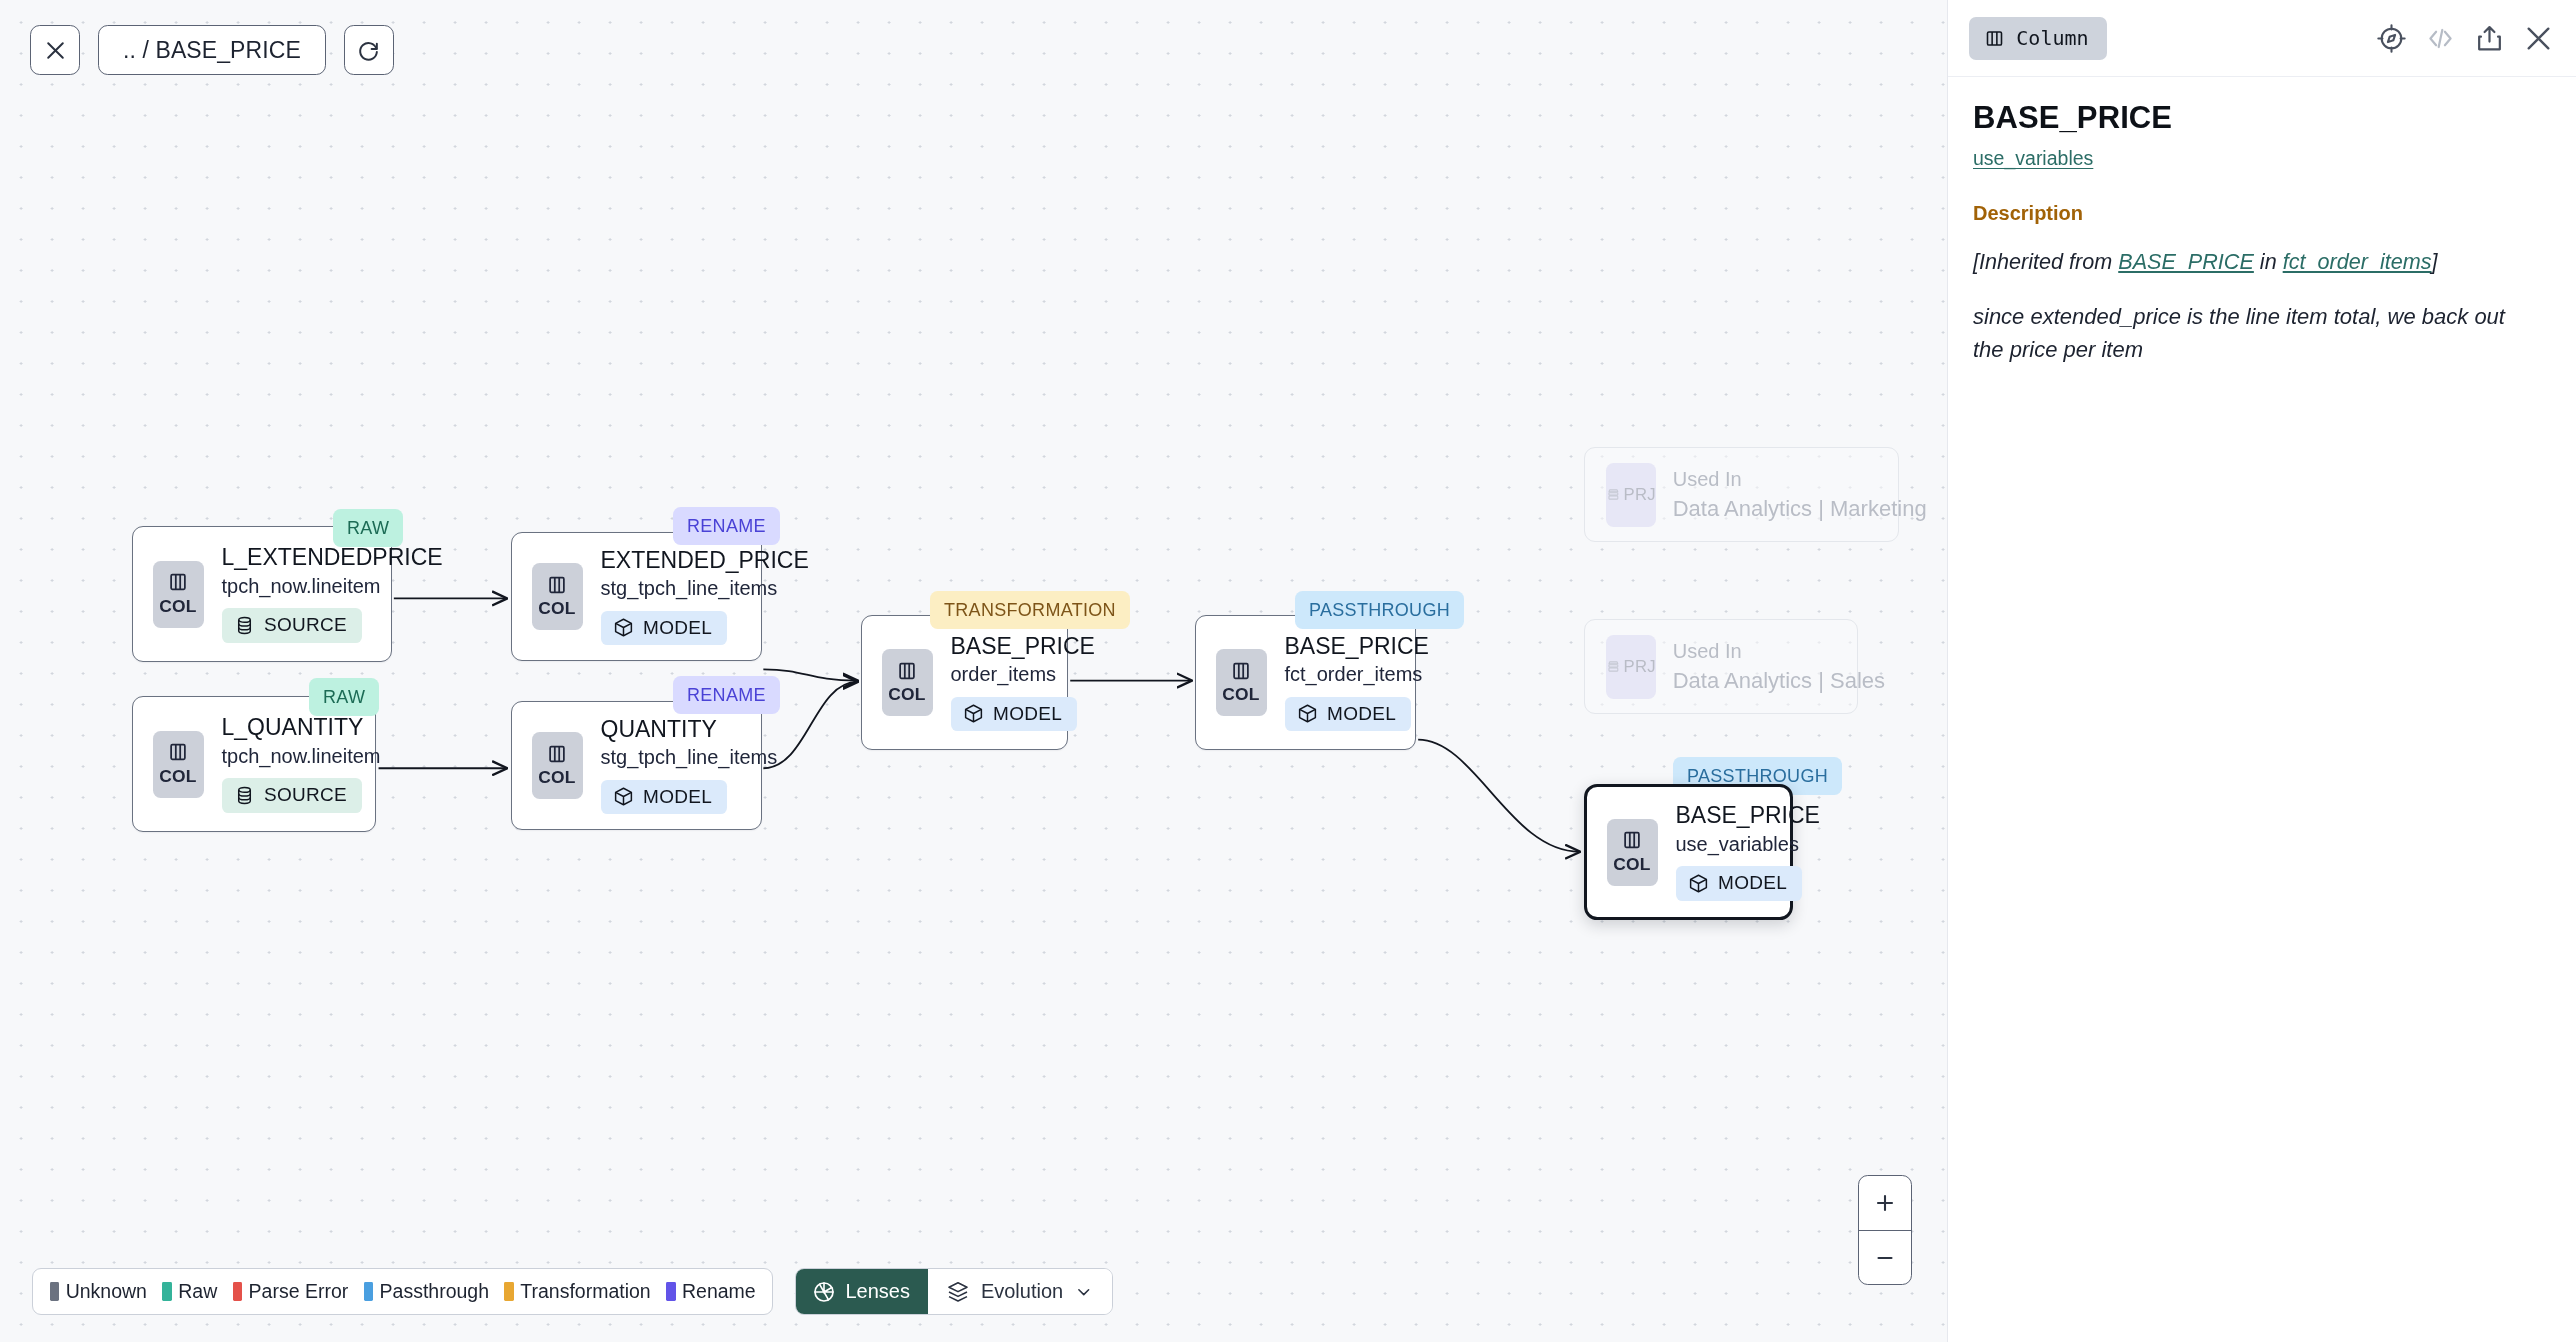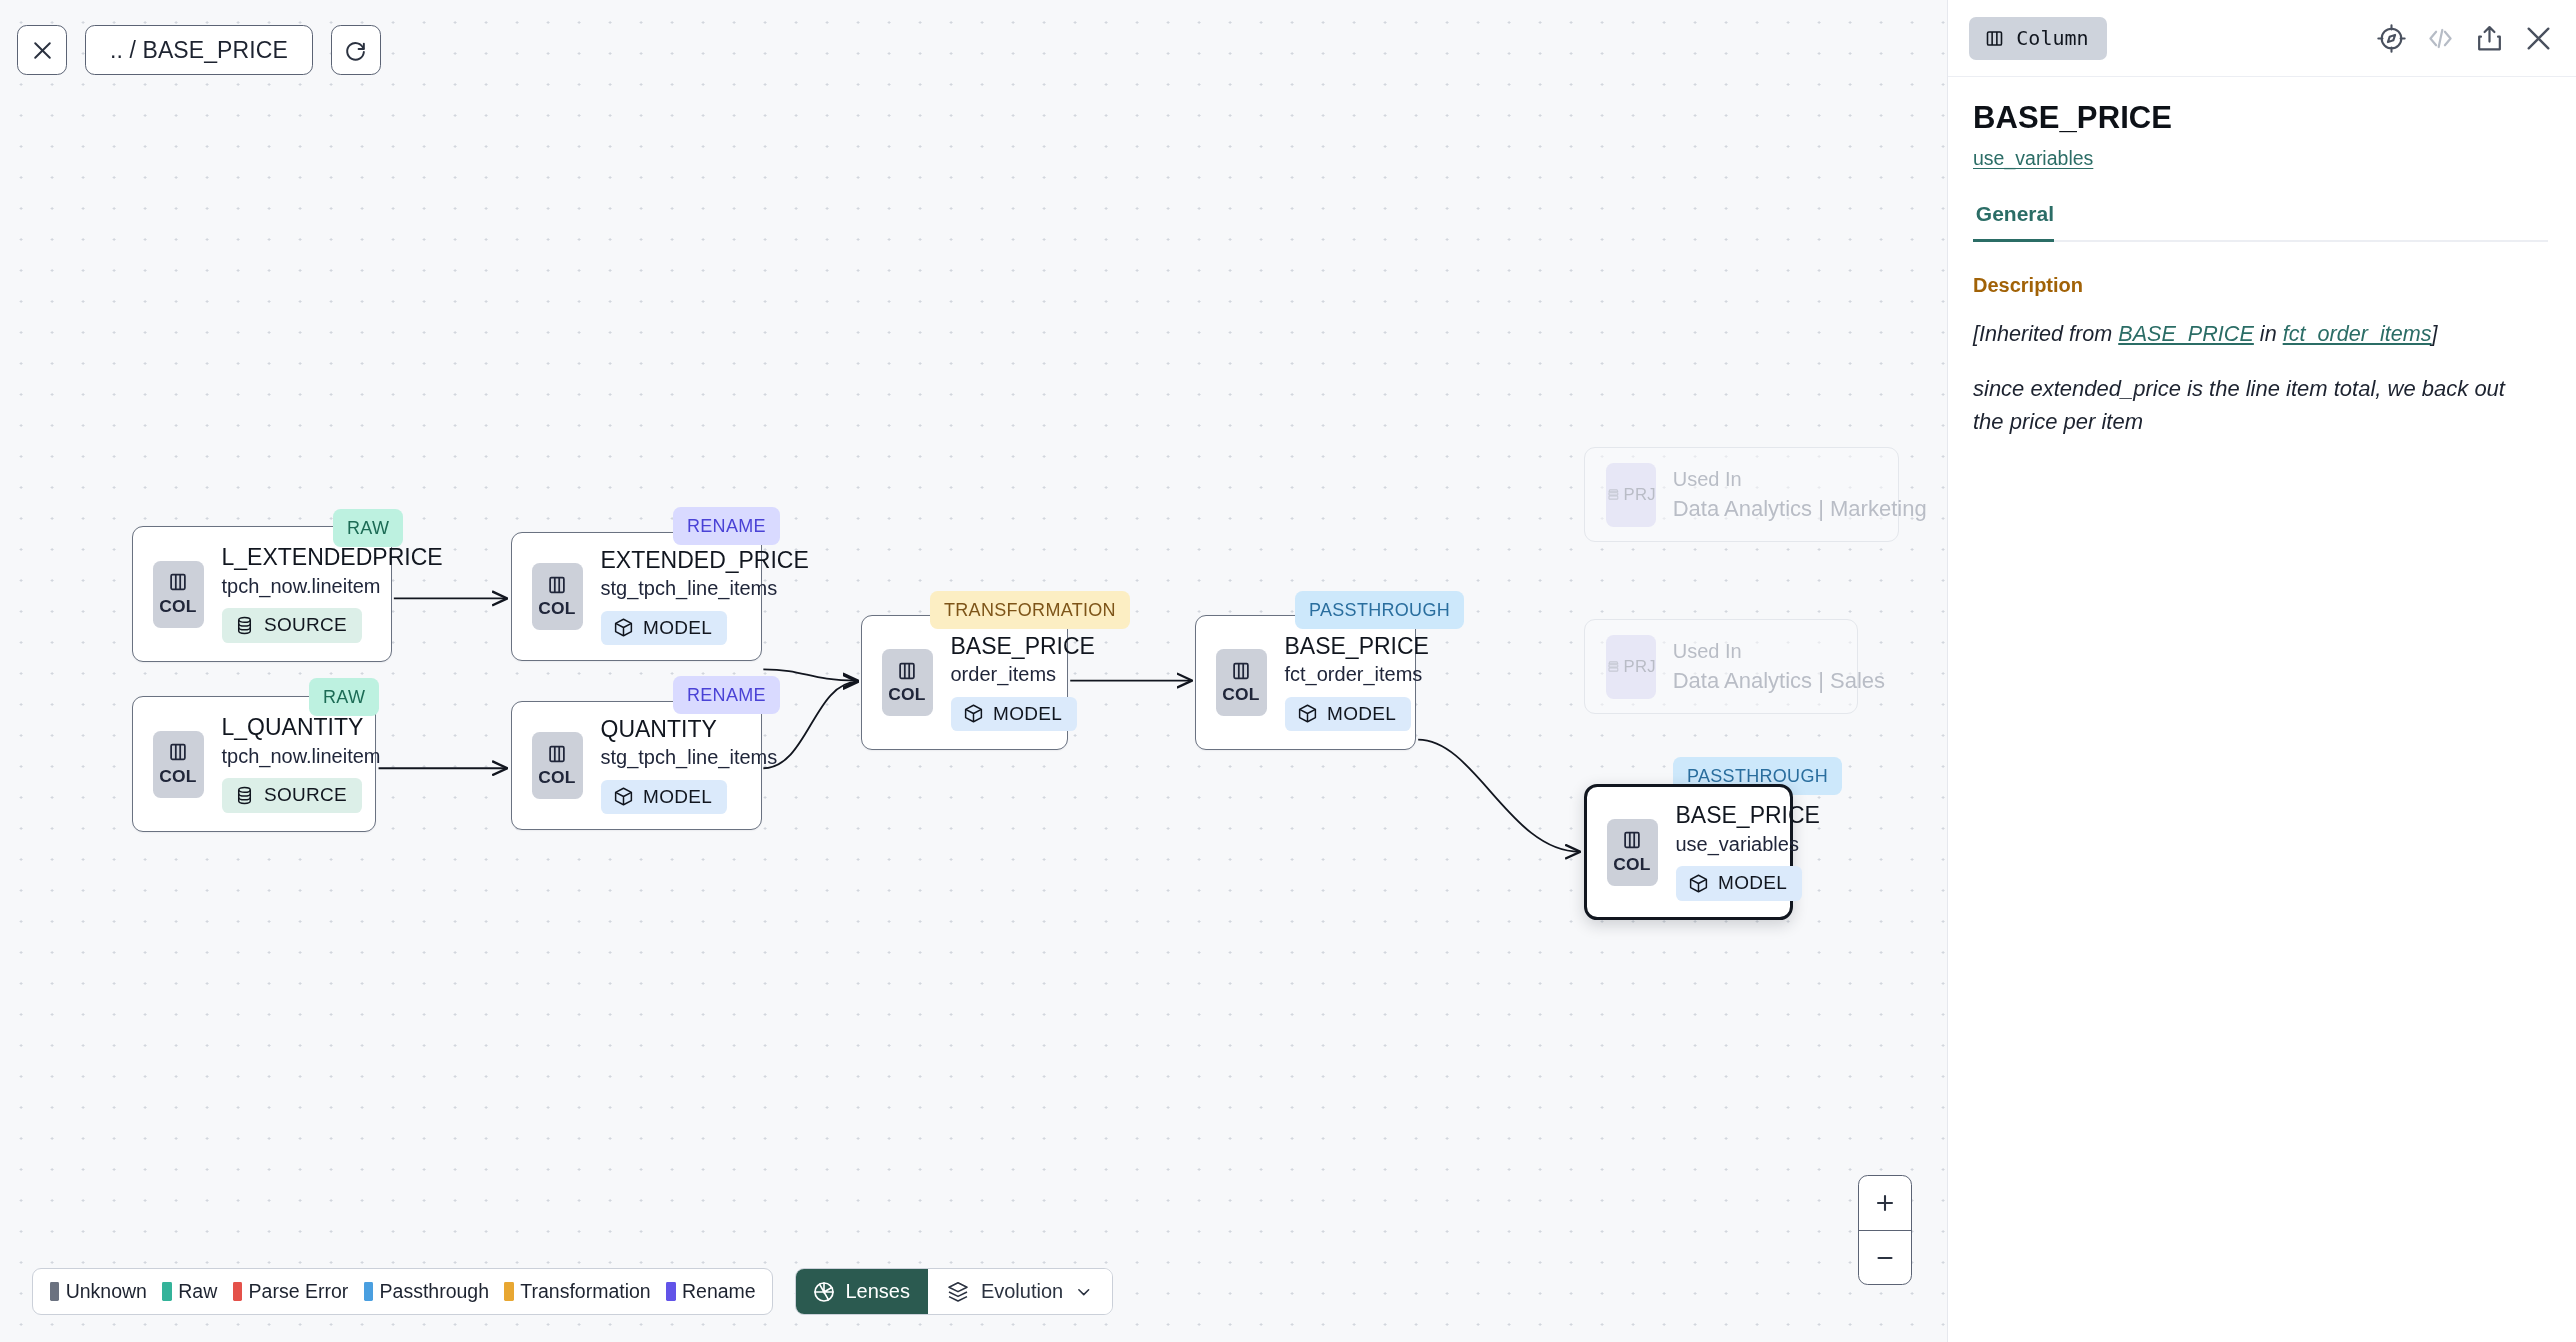--- a/index.html
+++ b/index.html
@@ -23,7 +23,7 @@
 
   
   #canvas-toolbar {
-    position: absolute; top: 25px; left: 17px;
+    position: absolute; top: 25px; left: 30px;
     display: flex; align-items: center; gap: 18px; z-index: 40;
   }
   .tb-btn {

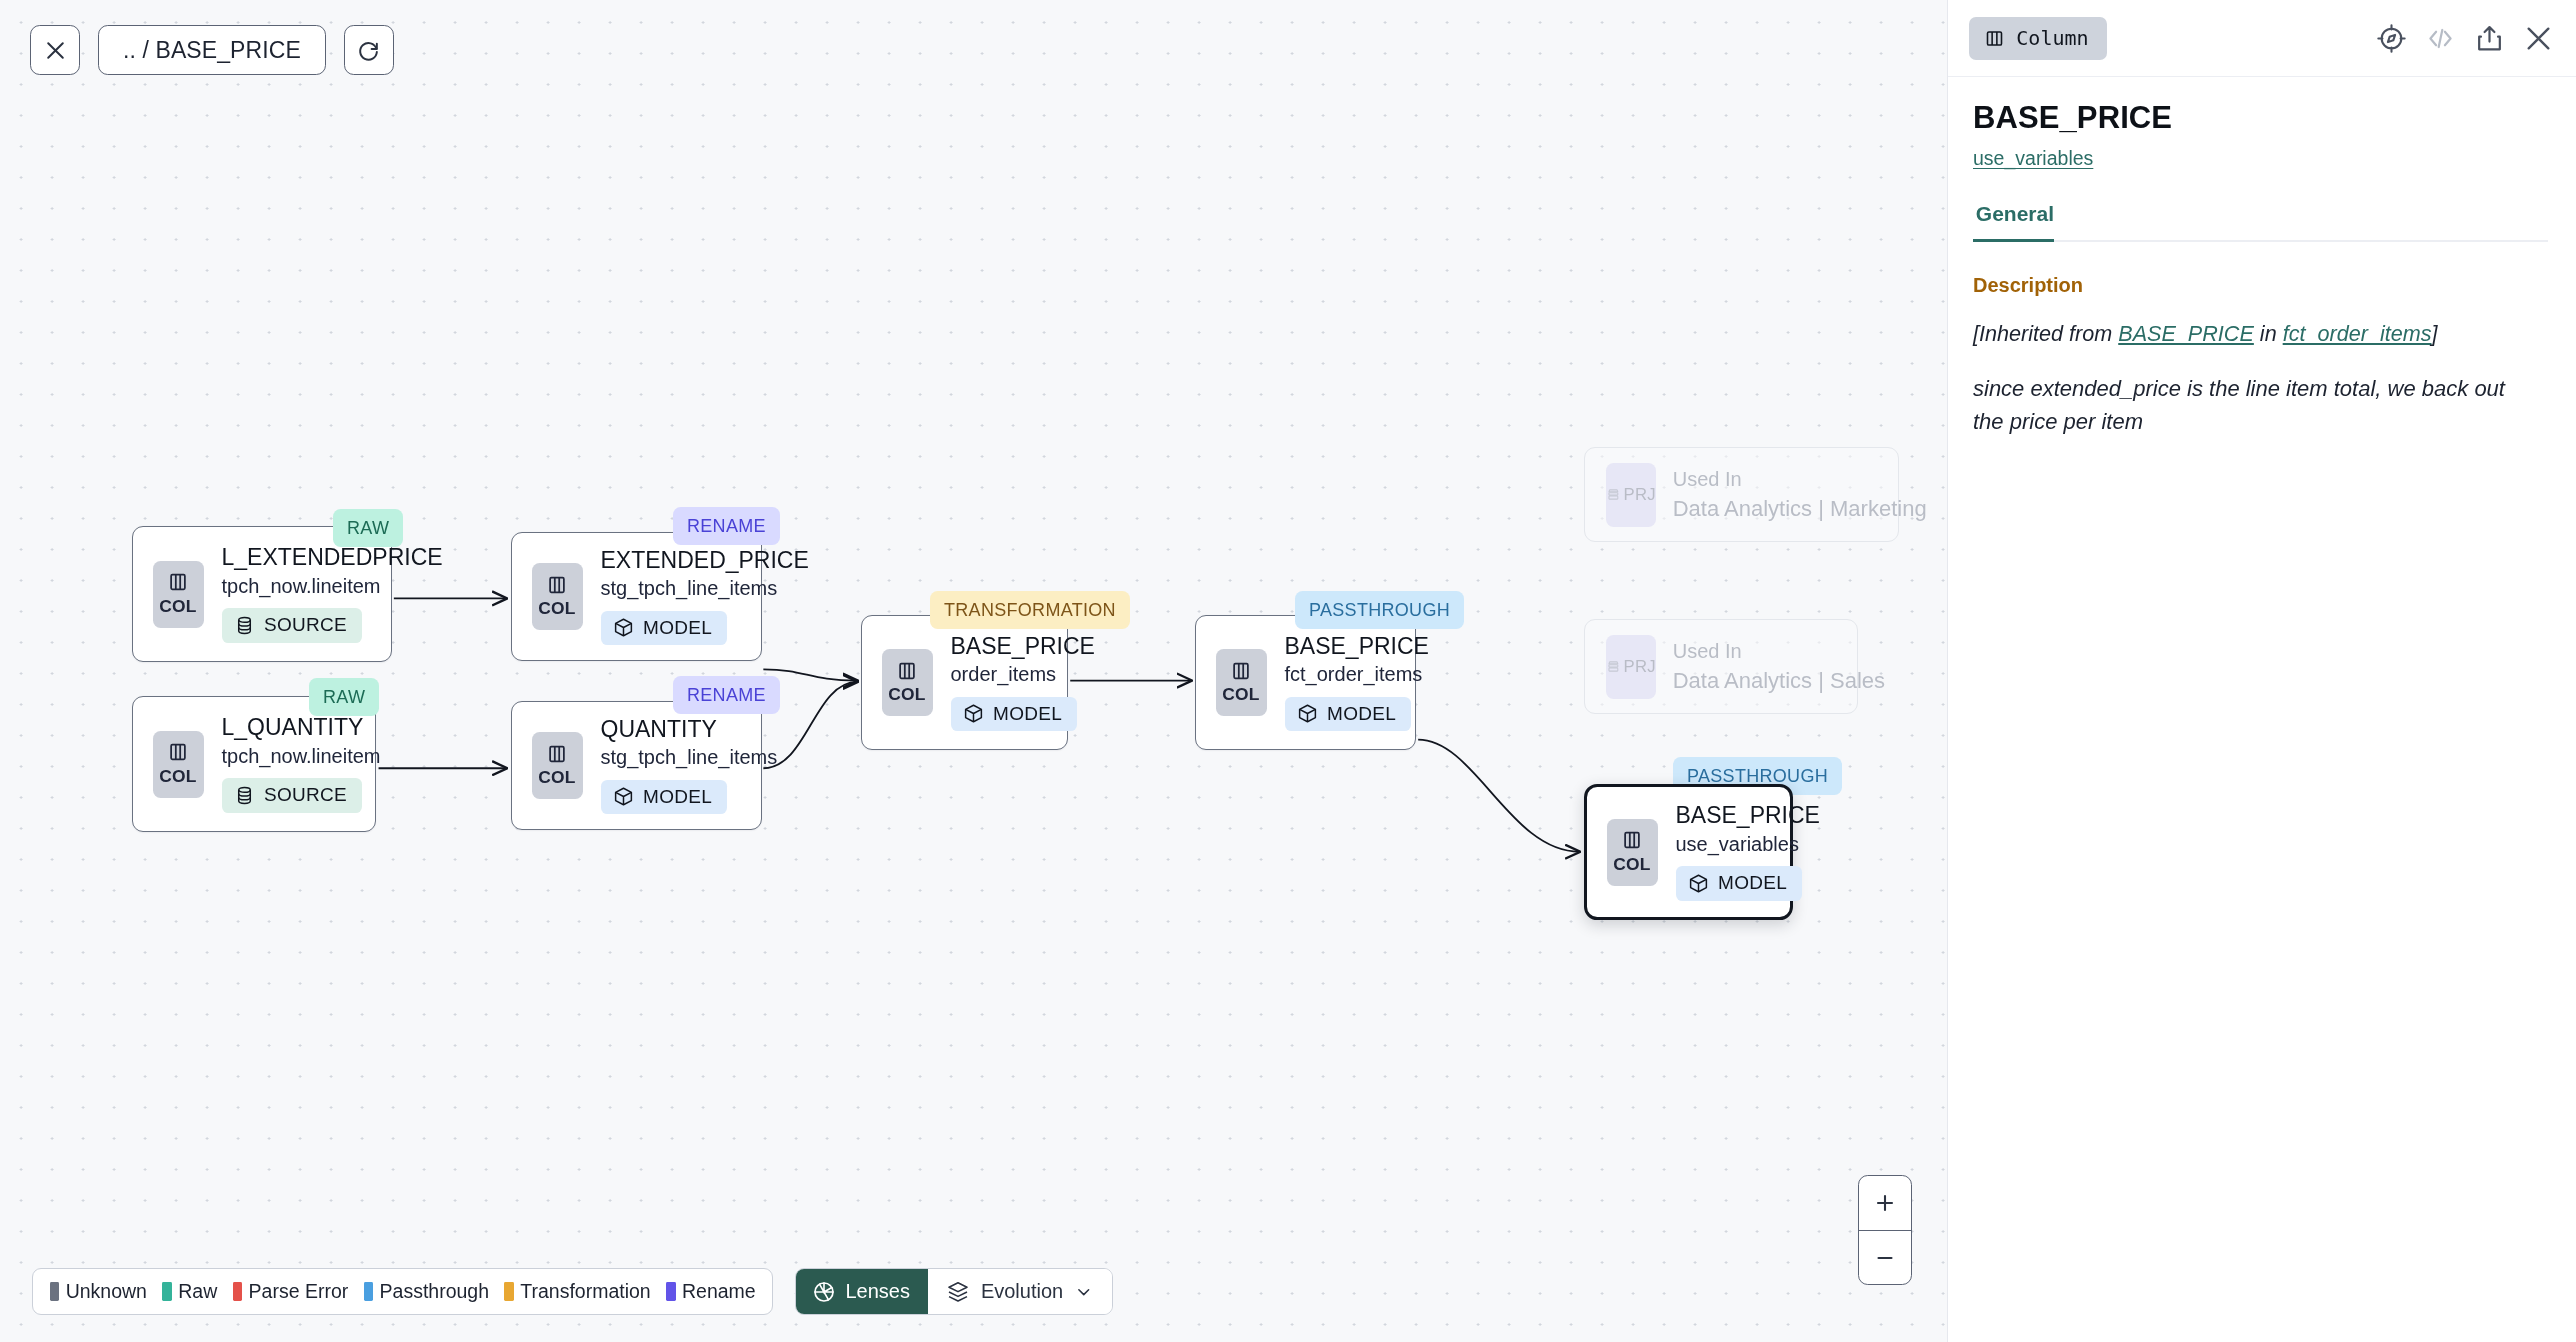--- a/index.html
+++ b/index.html
@@ -520,9 +520,6 @@
       <div id="entity-name">BASE_PRICE</div>
       <a id="entity-model">use_variables</a>
 
-      <div id="tabs">
-        <div class="tab active">General</div>
-      </div>
 
       <div id="desc-label">Description</div>
       <div id="desc-inherit">

